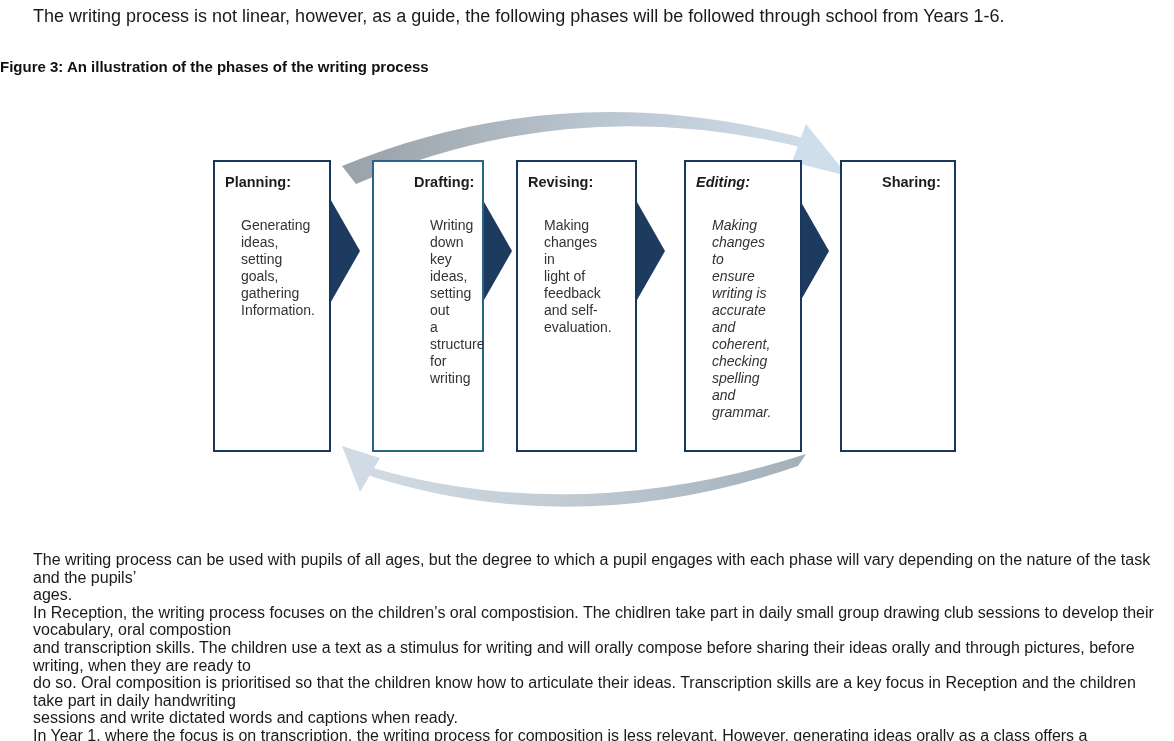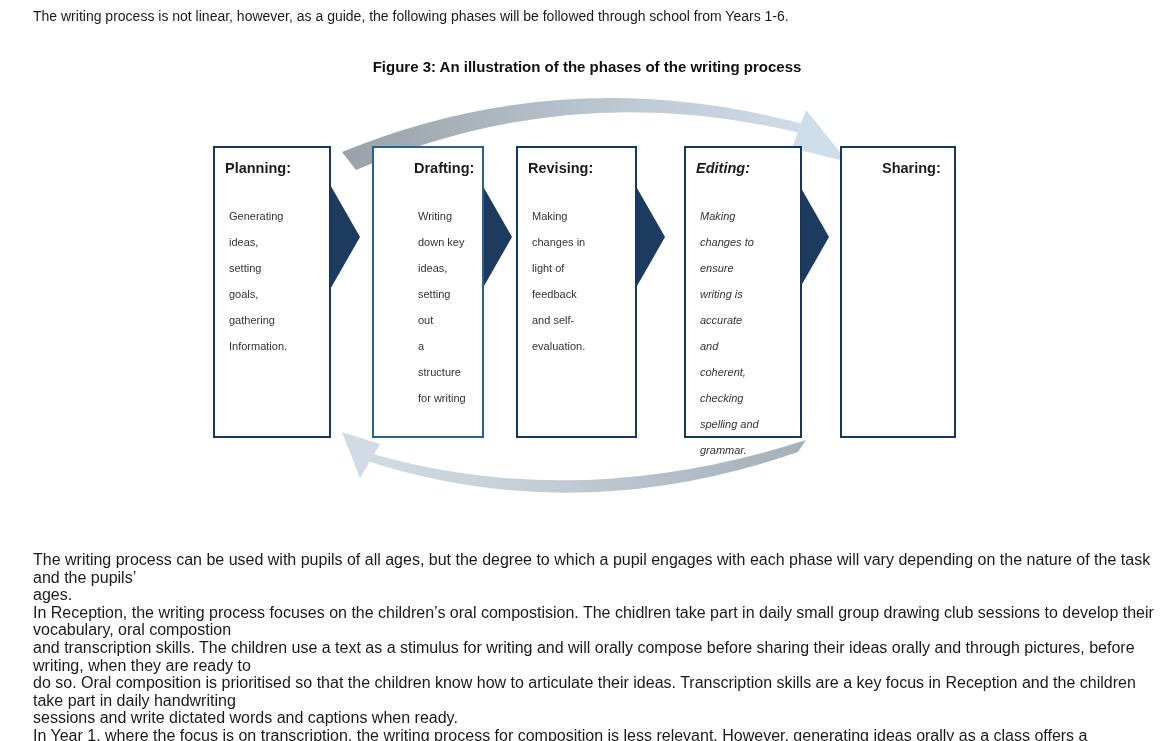--- a/index.html
+++ b/index.html
@@ -20,7 +20,7 @@
   }
   .intro{
     position:absolute;left:33px;top:8px;width:1110px;
-    font-size:14px;line-height:17.5px;margin:0;
+    font-size:18px;line-height:17.5px;margin:0;
     white-space:pre-line;
   }
   .fig-title{

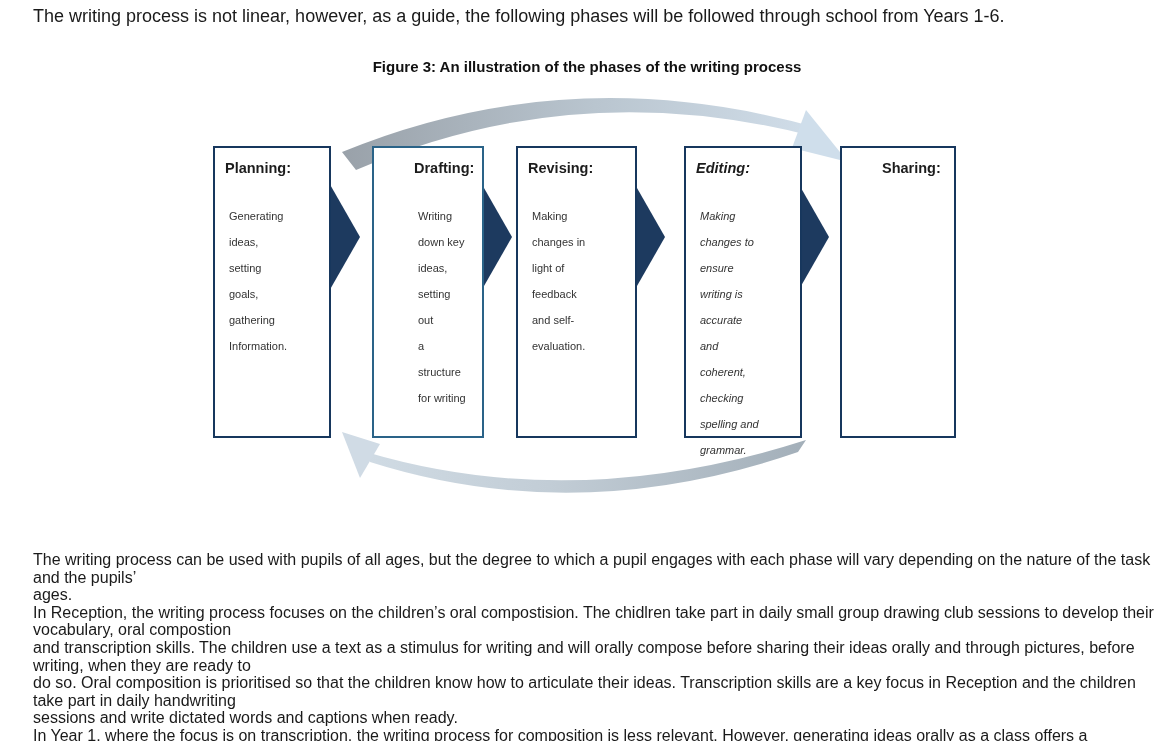--- a/index.html
+++ b/index.html
@@ -25,7 +25,7 @@
   }
   .fig-title{
     position:absolute;left:0;top:58px;width:100%;
-    text-align:center;font-size:15px;font-weight:bold;color:#111;
+    text-align:left;font-size:15px;font-weight:bold;color:#111;
     margin:0;
   }
   .diagram{

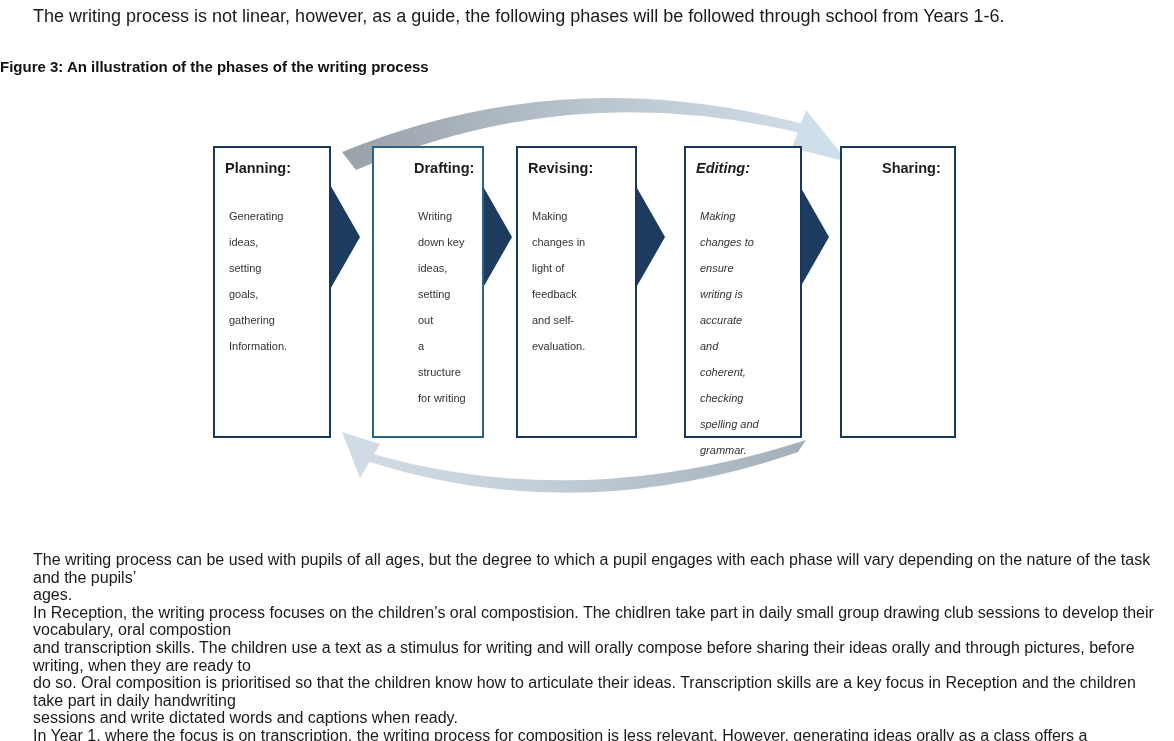--- a/index.html
+++ b/index.html
@@ -29,7 +29,7 @@
     margin:0;
   }
   .diagram{
-    position:absolute;left:0;top:85px;width:1116px;height:440px;
+    position:absolute;left:0;top:99px;width:1116px;height:440px;
   }
   .arcs{
     position:absolute;left:0;top:0;width:1174px;height:440px;z-index:0;

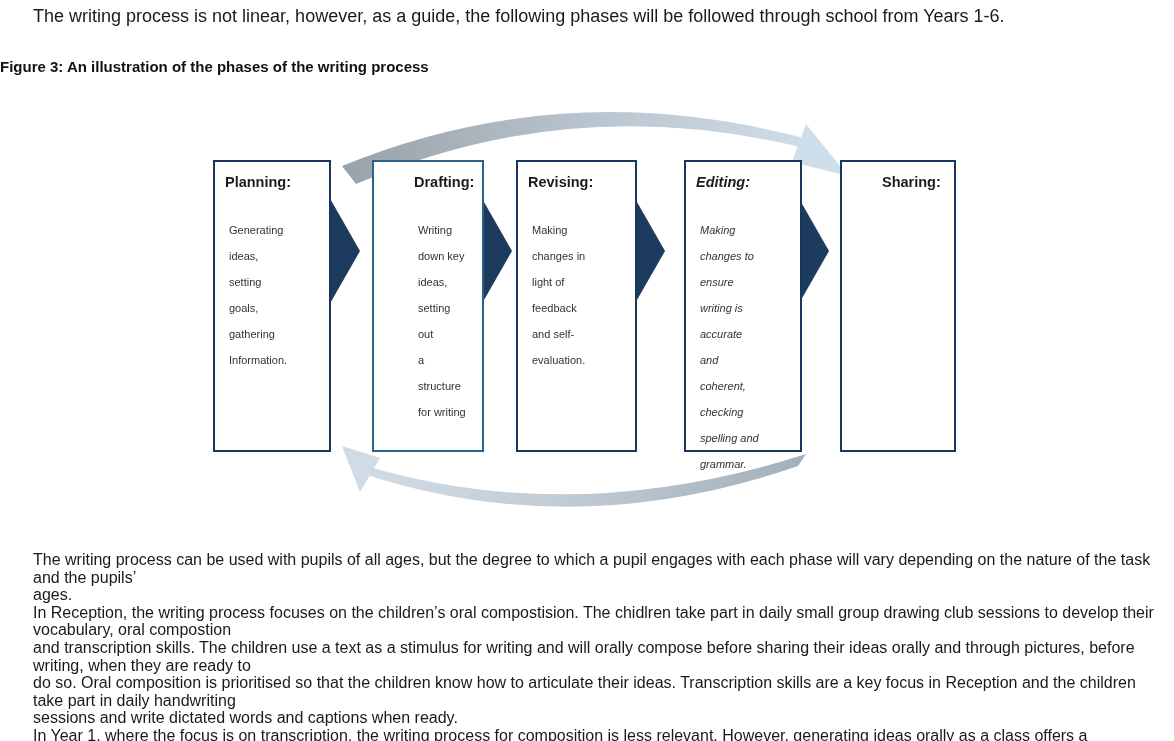--- a/index.html
+++ b/index.html
@@ -56,7 +56,7 @@
     margin:0 0 24px 0;
   }
   .pbox-body{
-    font-size:11px;line-height:26px;margin:4px;
+    font-size:14px;line-height:17px;margin:16px;
     white-space:pre-line;
   }
   .bottom-text{

